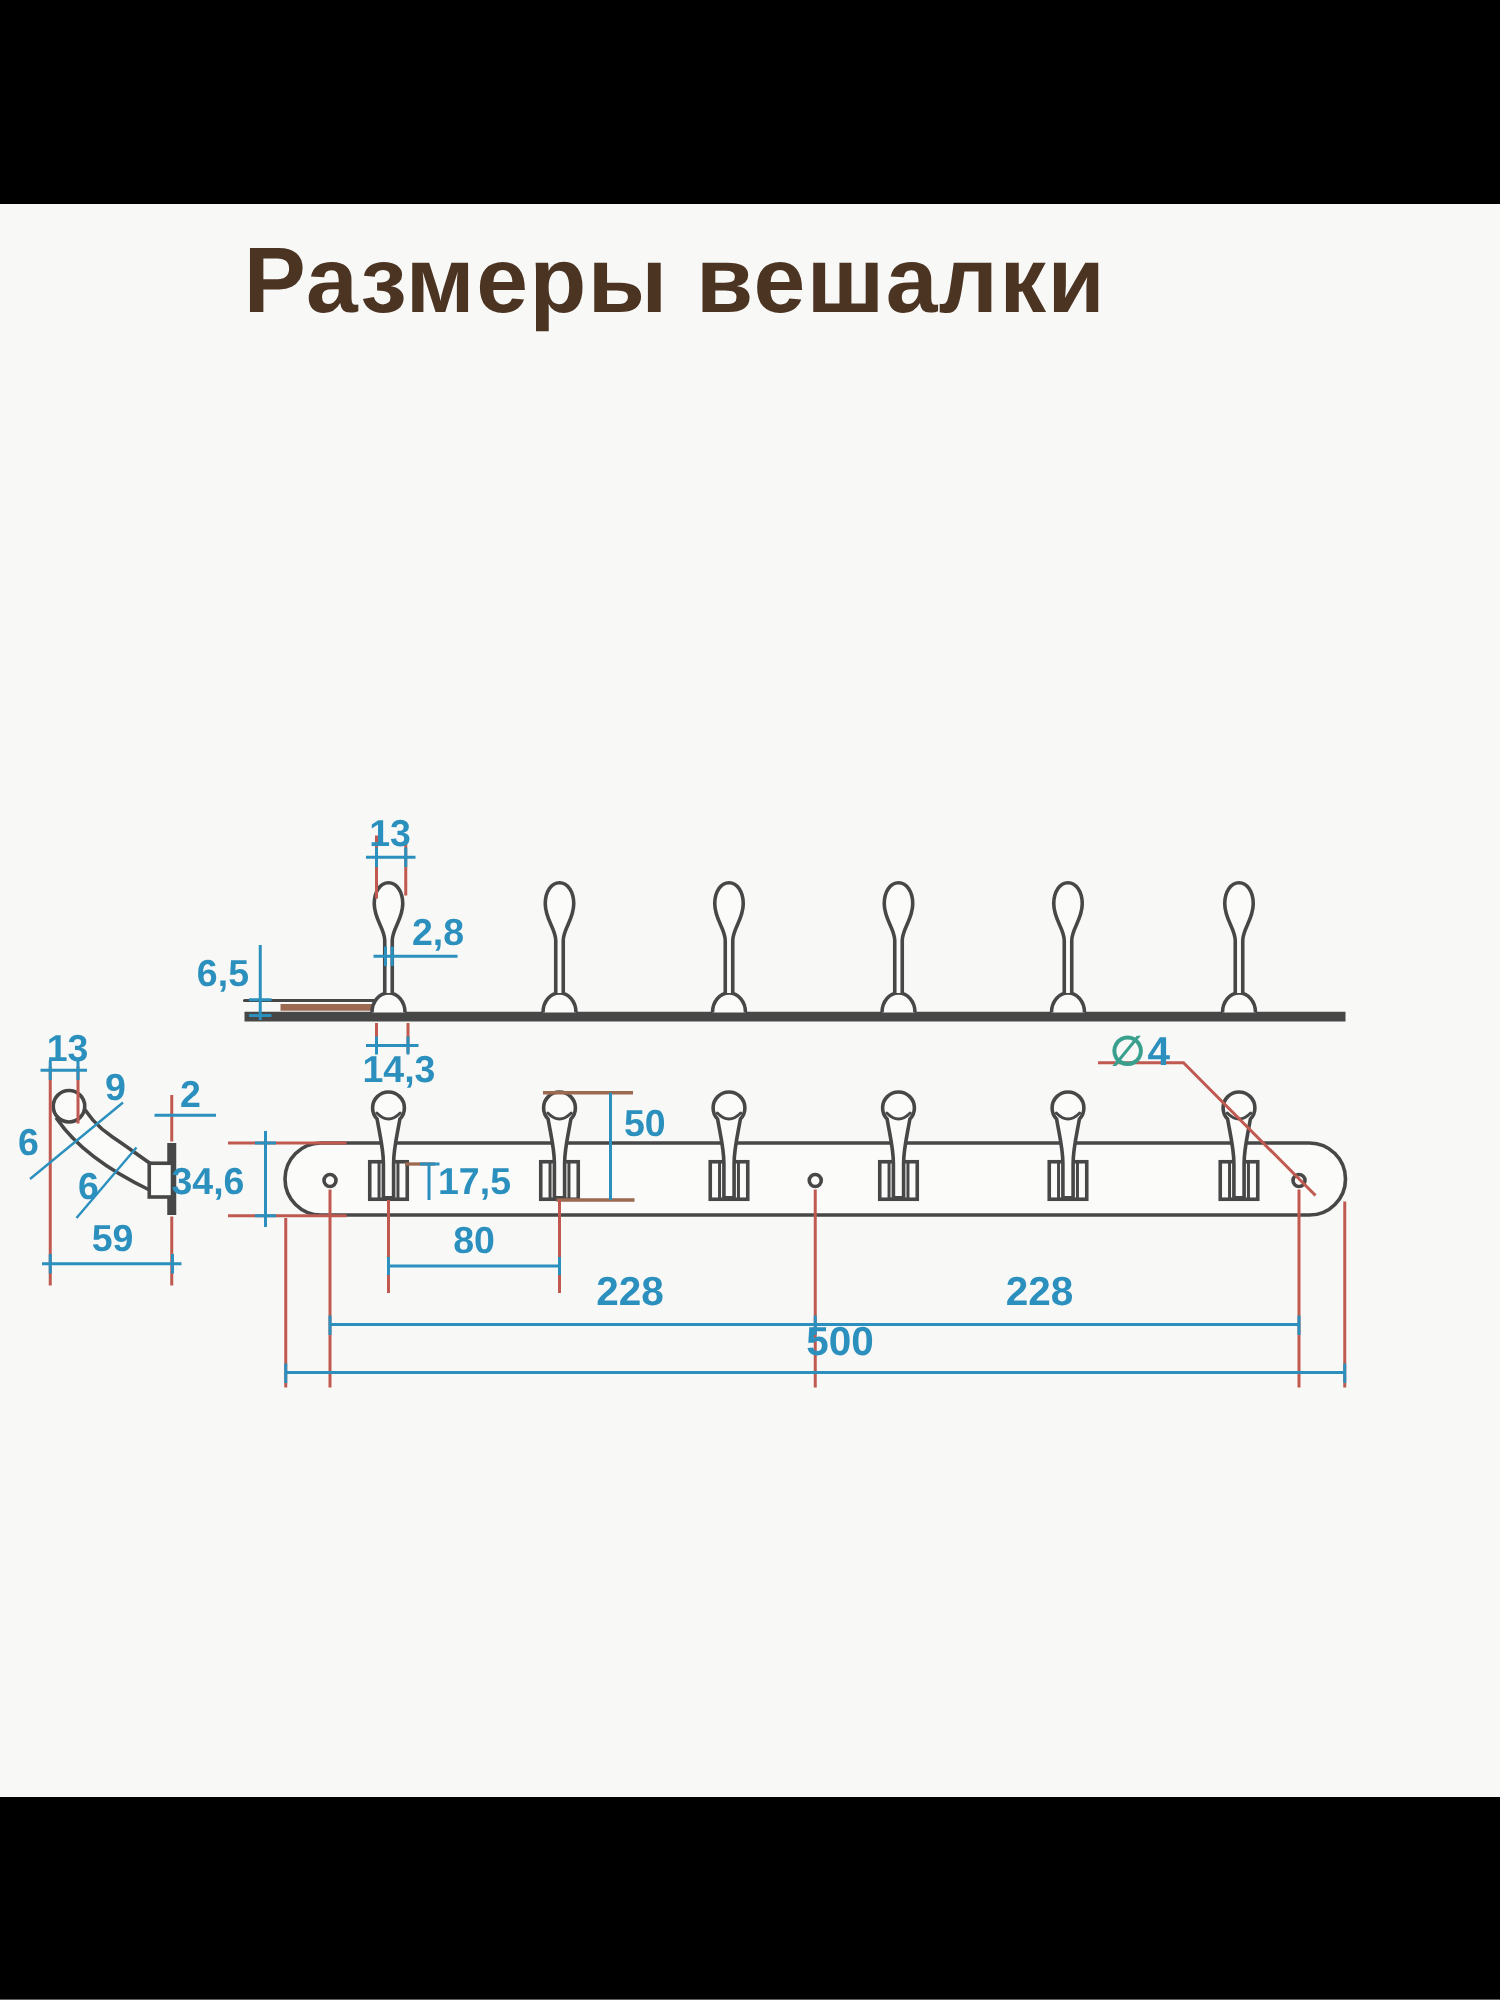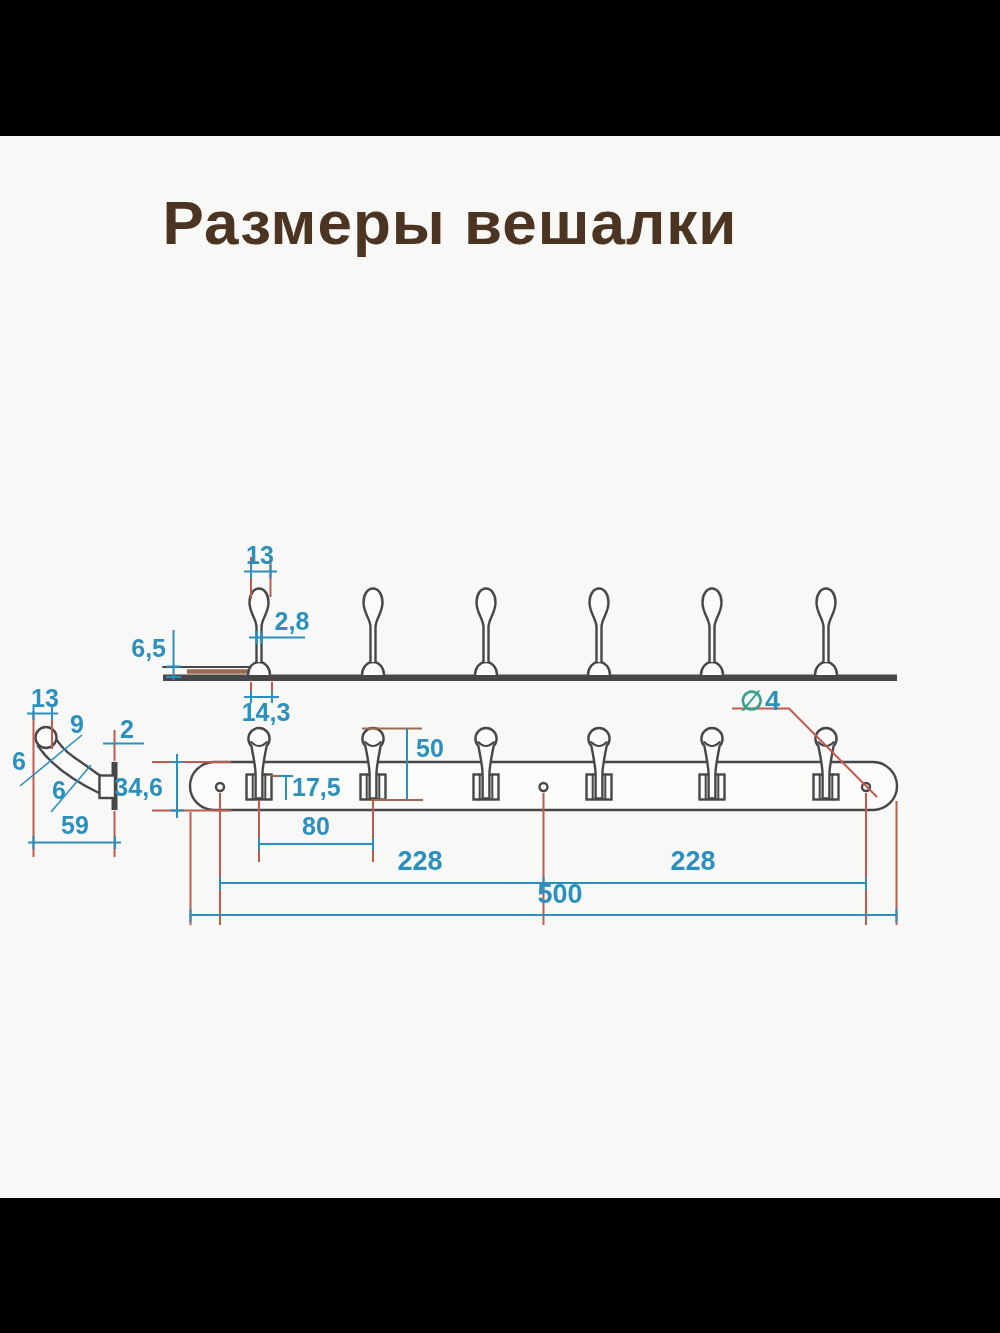--- a/index.html
+++ b/index.html
@@ -22,7 +22,6 @@
     color:var(--title,#4c3423);
     font-weight:bold;font-size:62px;line-height:64px;
     letter-spacing:1px;
-    margin-top:35px;
   }
   svg.drawing{position:absolute;left:0;top:0;}
   .draw{stroke:var(--line,#474747);stroke-width:2.4;fill:none;stroke-linecap:round;}

